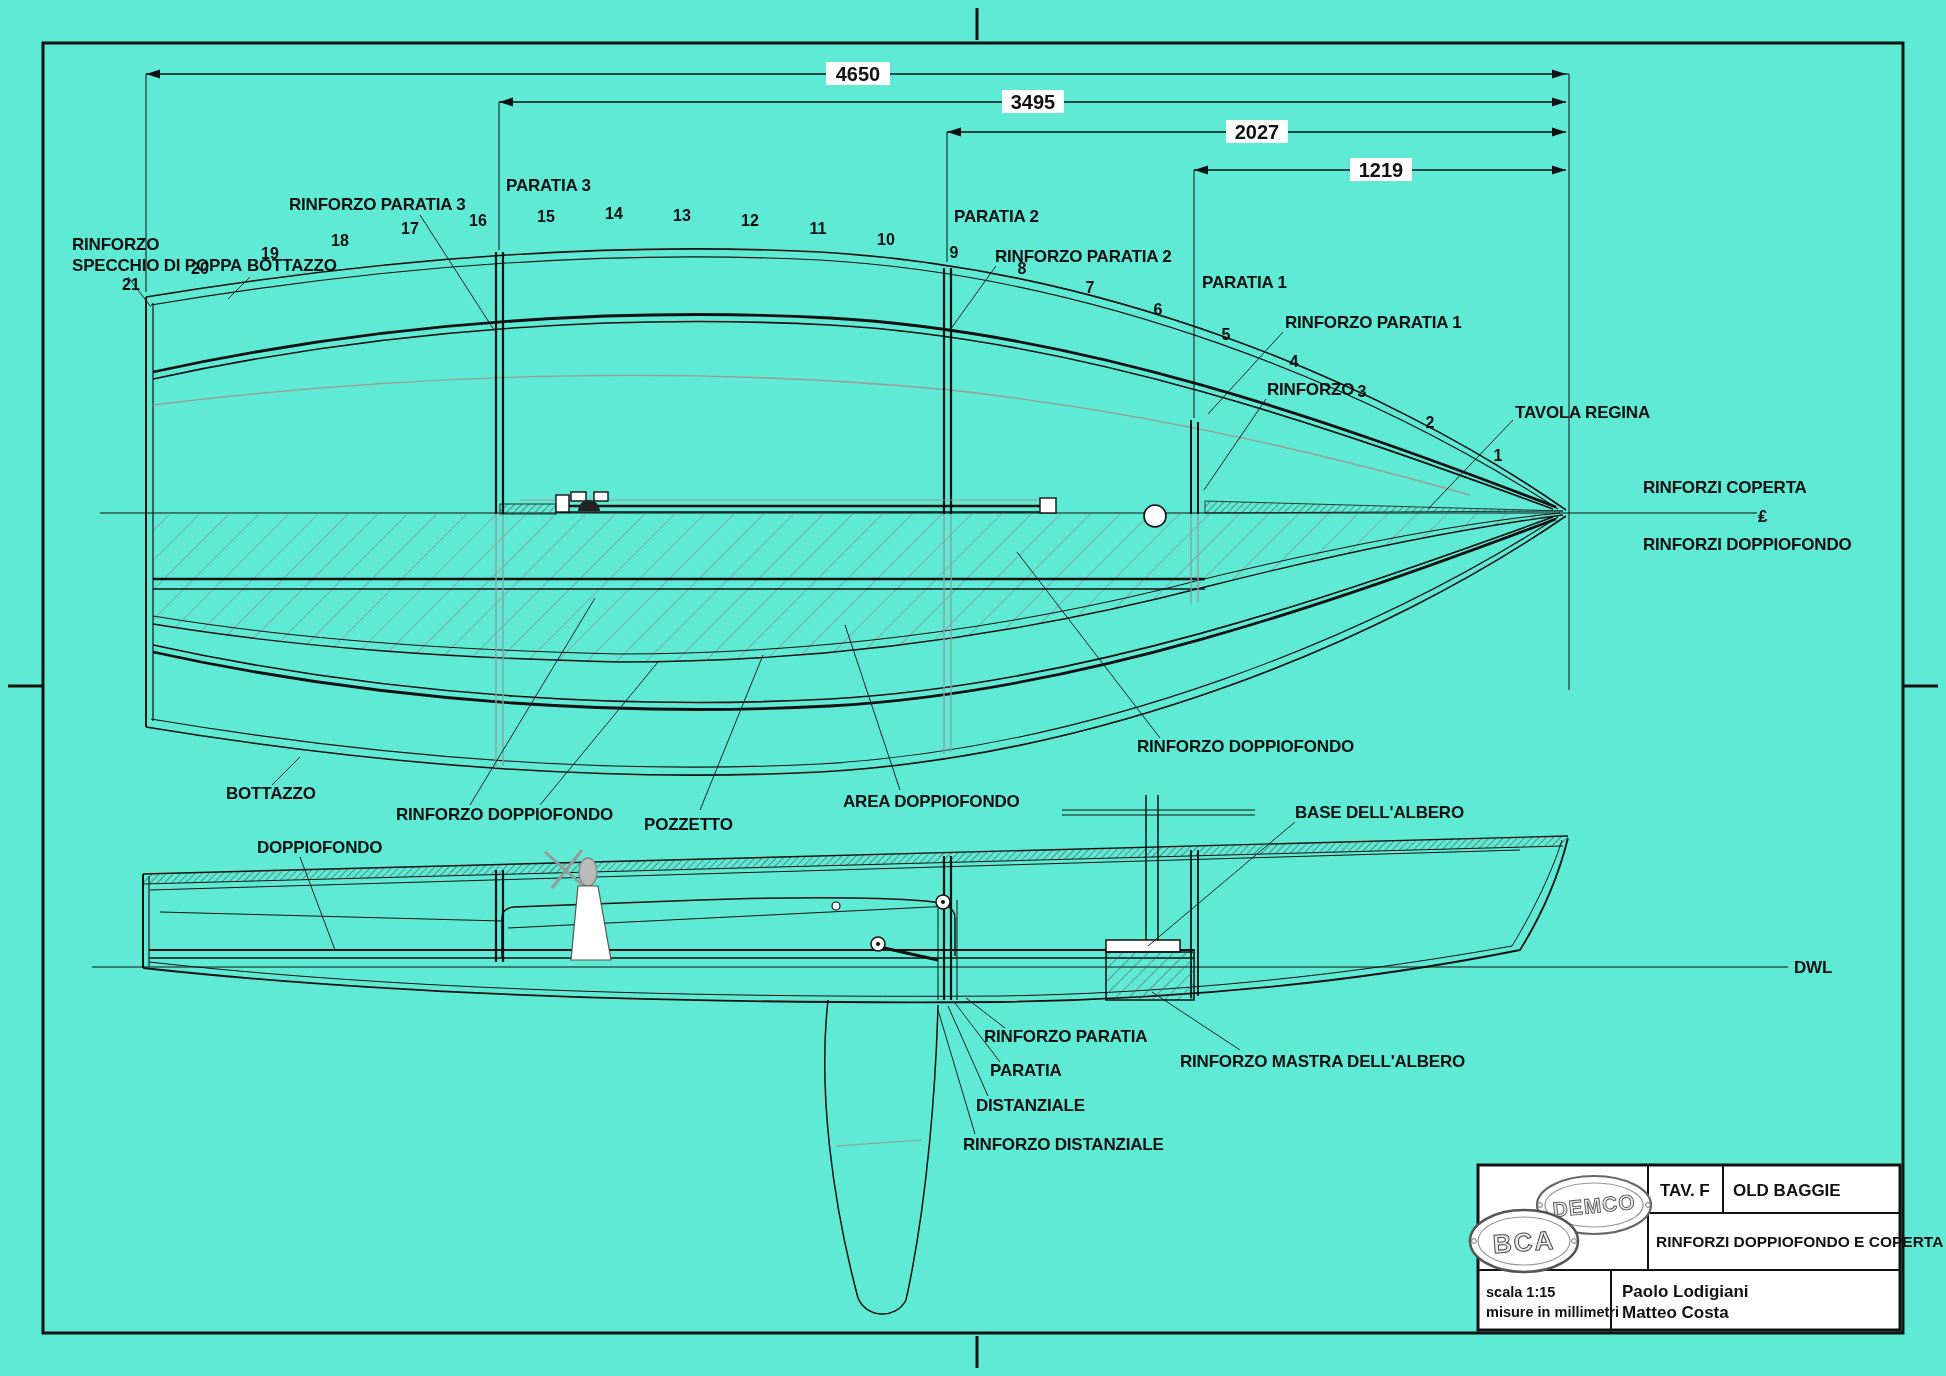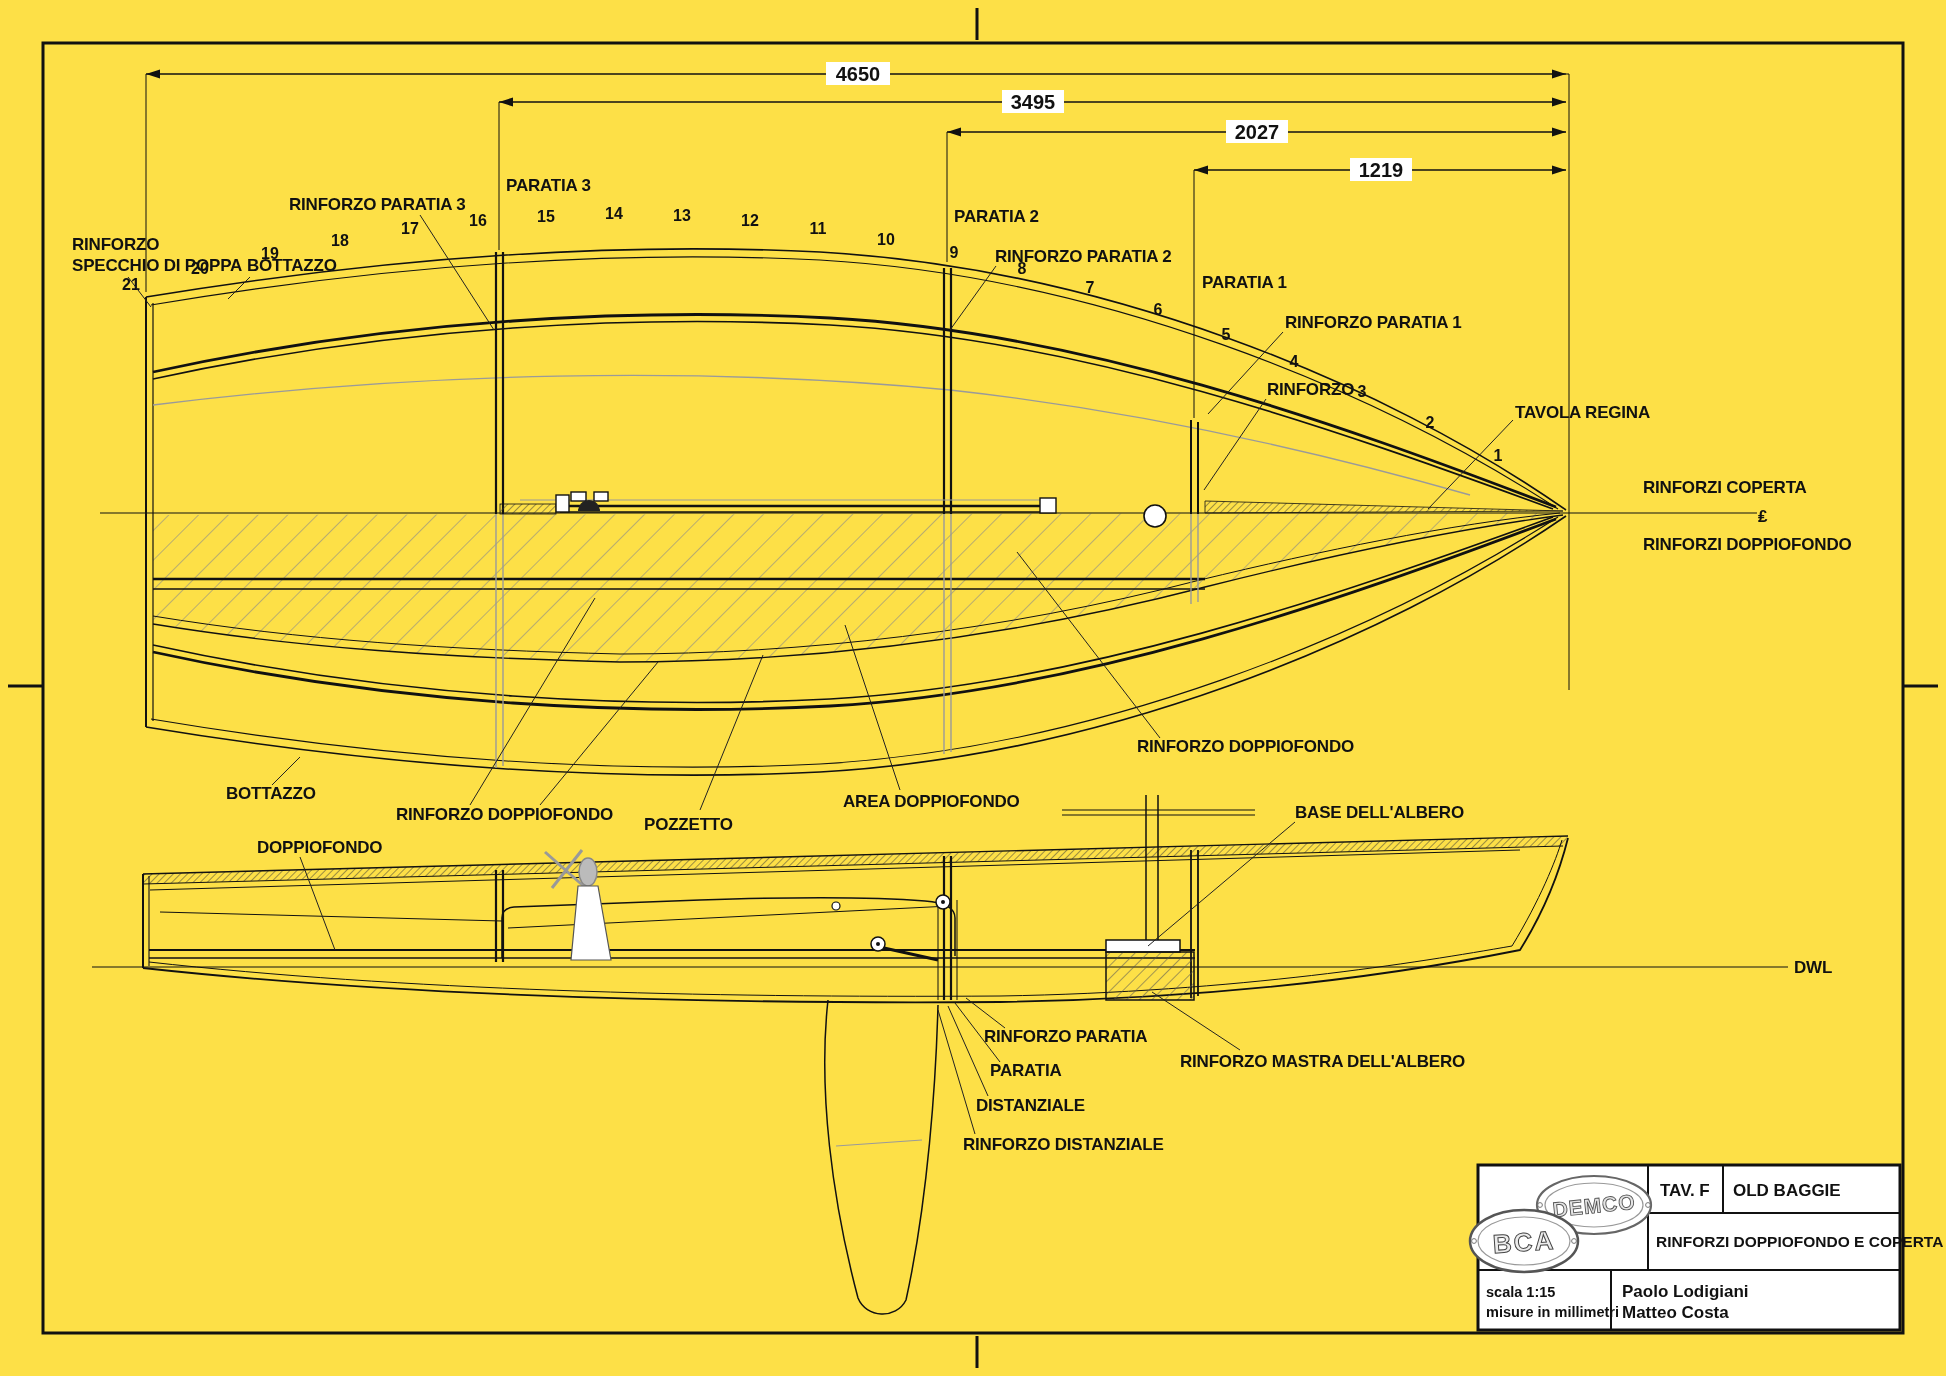--- a/index.html
+++ b/index.html
@@ -3,7 +3,7 @@
 <meta charset="utf-8">
 <style>
   html,body{margin:0;padding:0;background:#fff;}
-  .sheet{width:1946px;height:1376px;position:relative;background:#fde047;}
+  .sheet{width:1946px;height:1376px;position:relative;background:#5eead4;}
   svg{display:block;}
   svg text{font-family:"Liberation Sans",sans-serif;fill:#111;}
   .lbl{font-size:17px;font-weight:bold;letter-spacing:-0.2px;}

